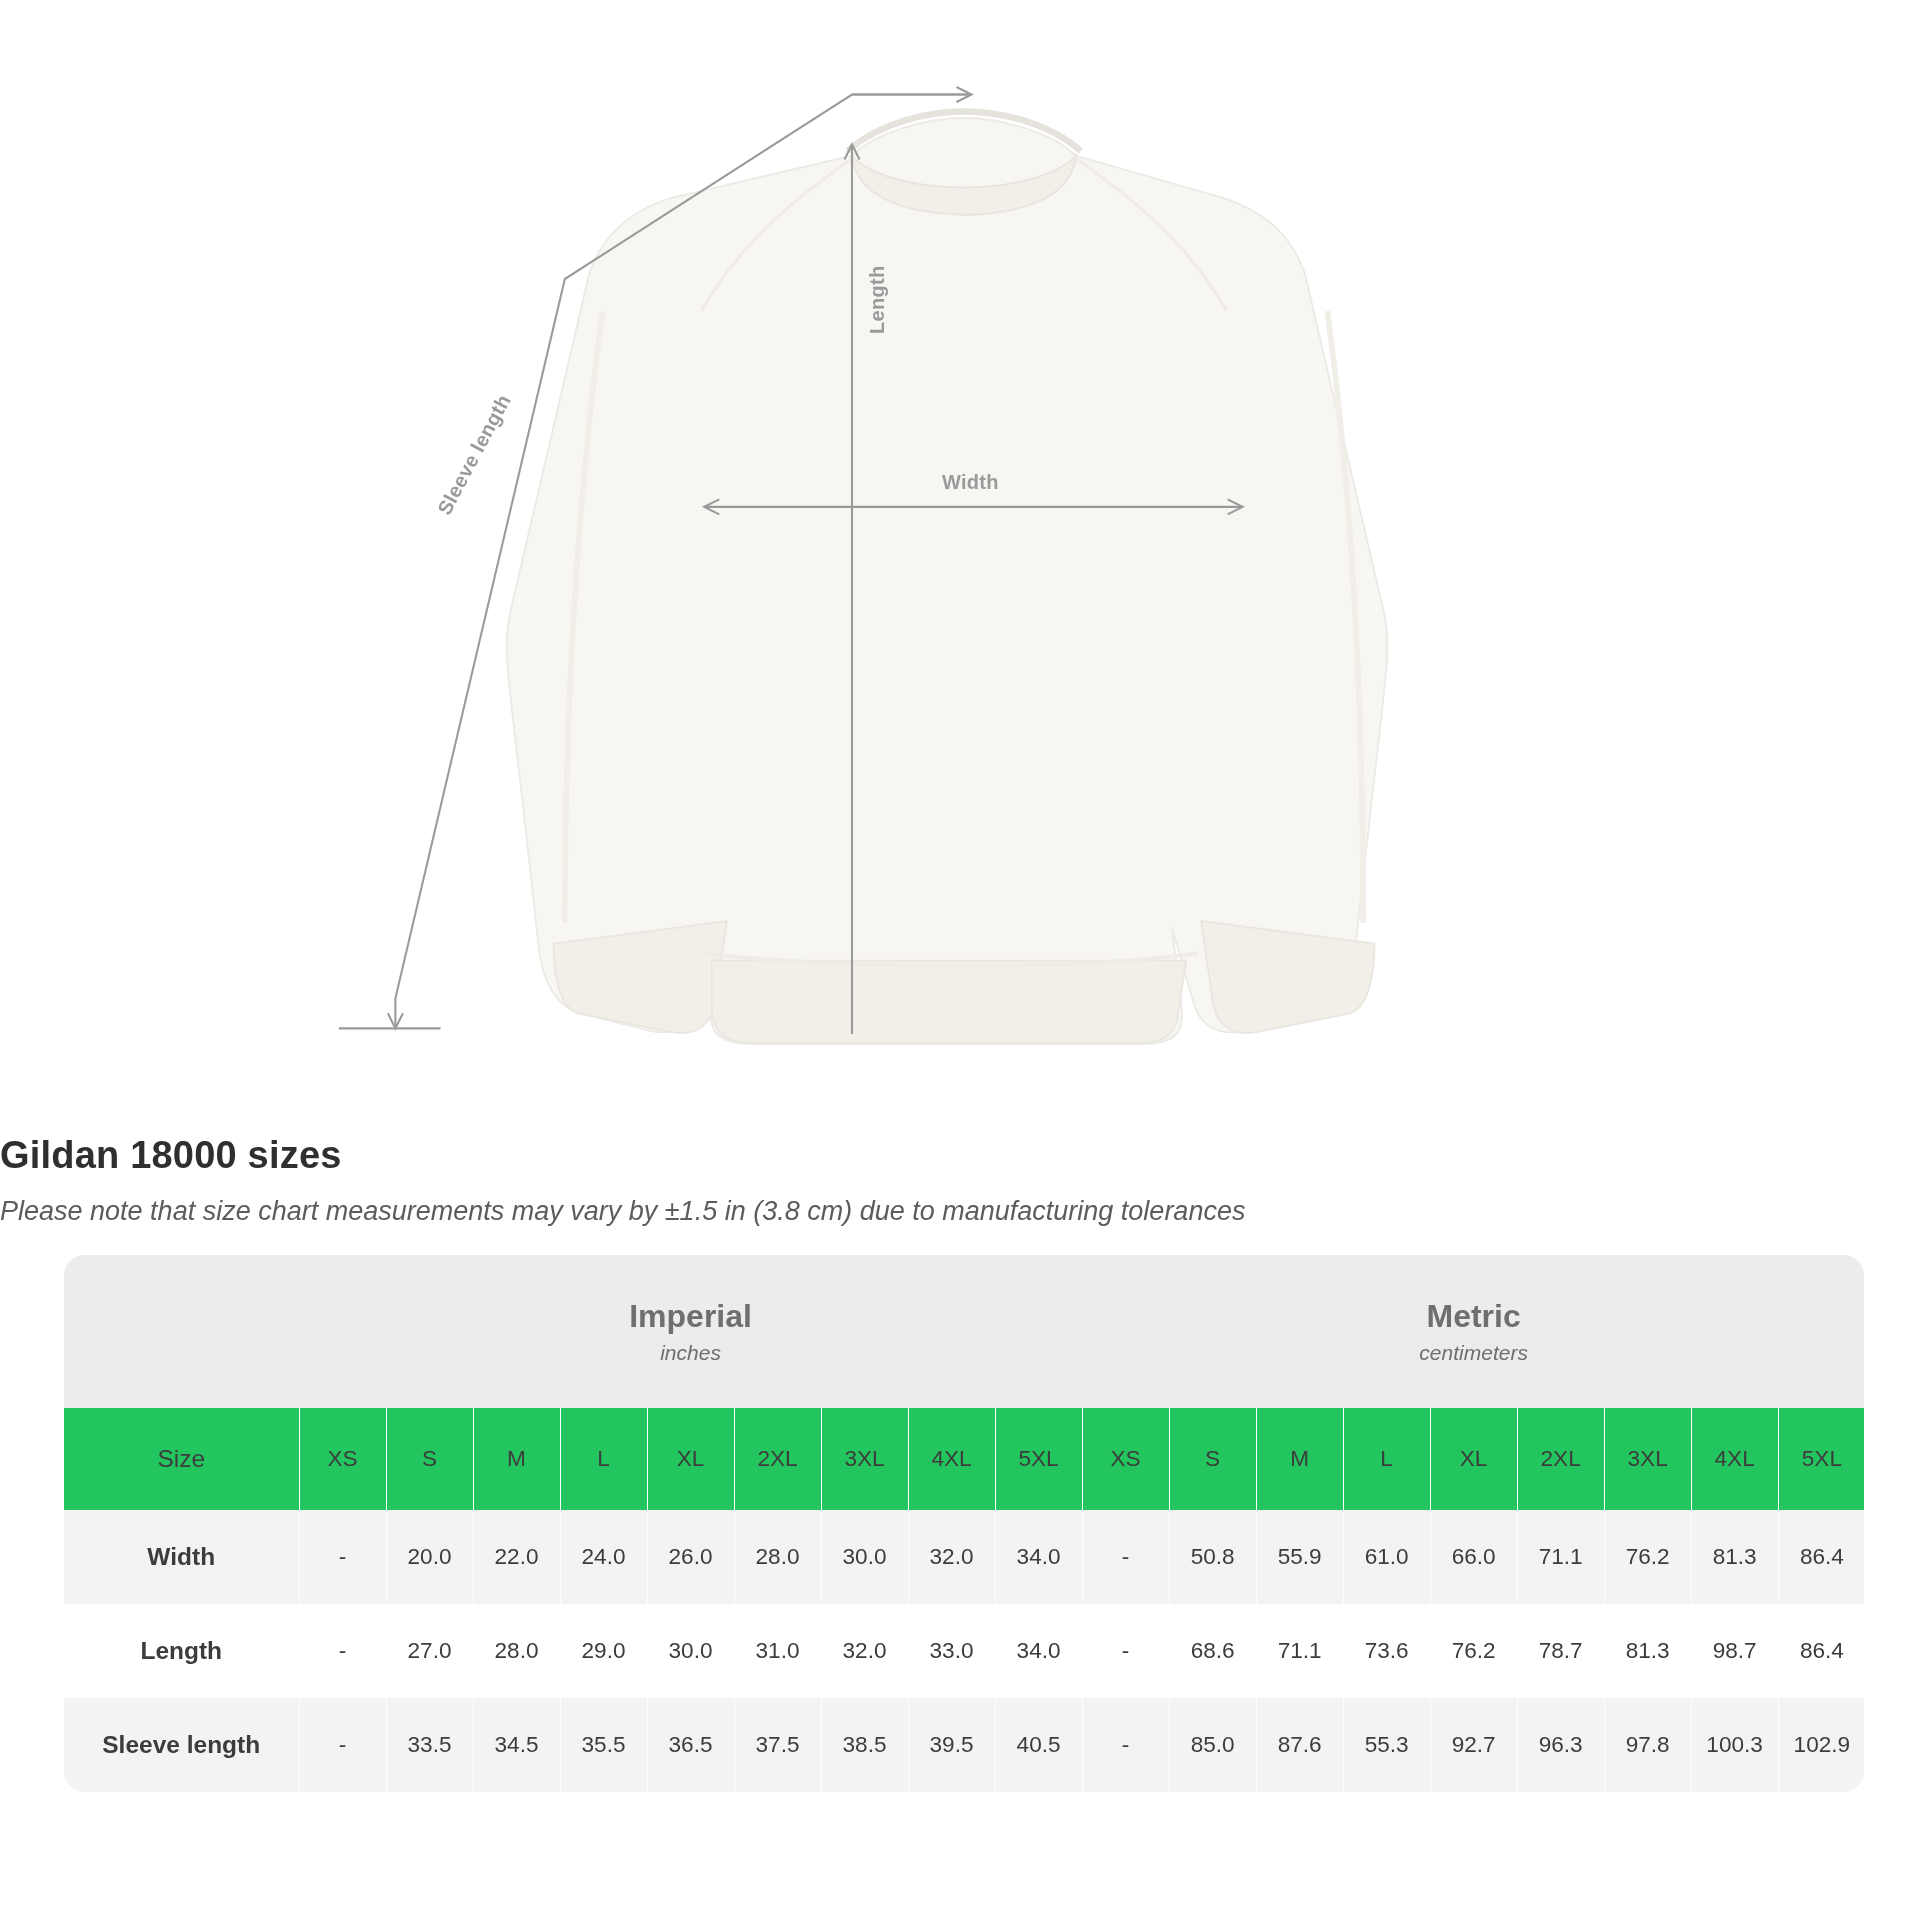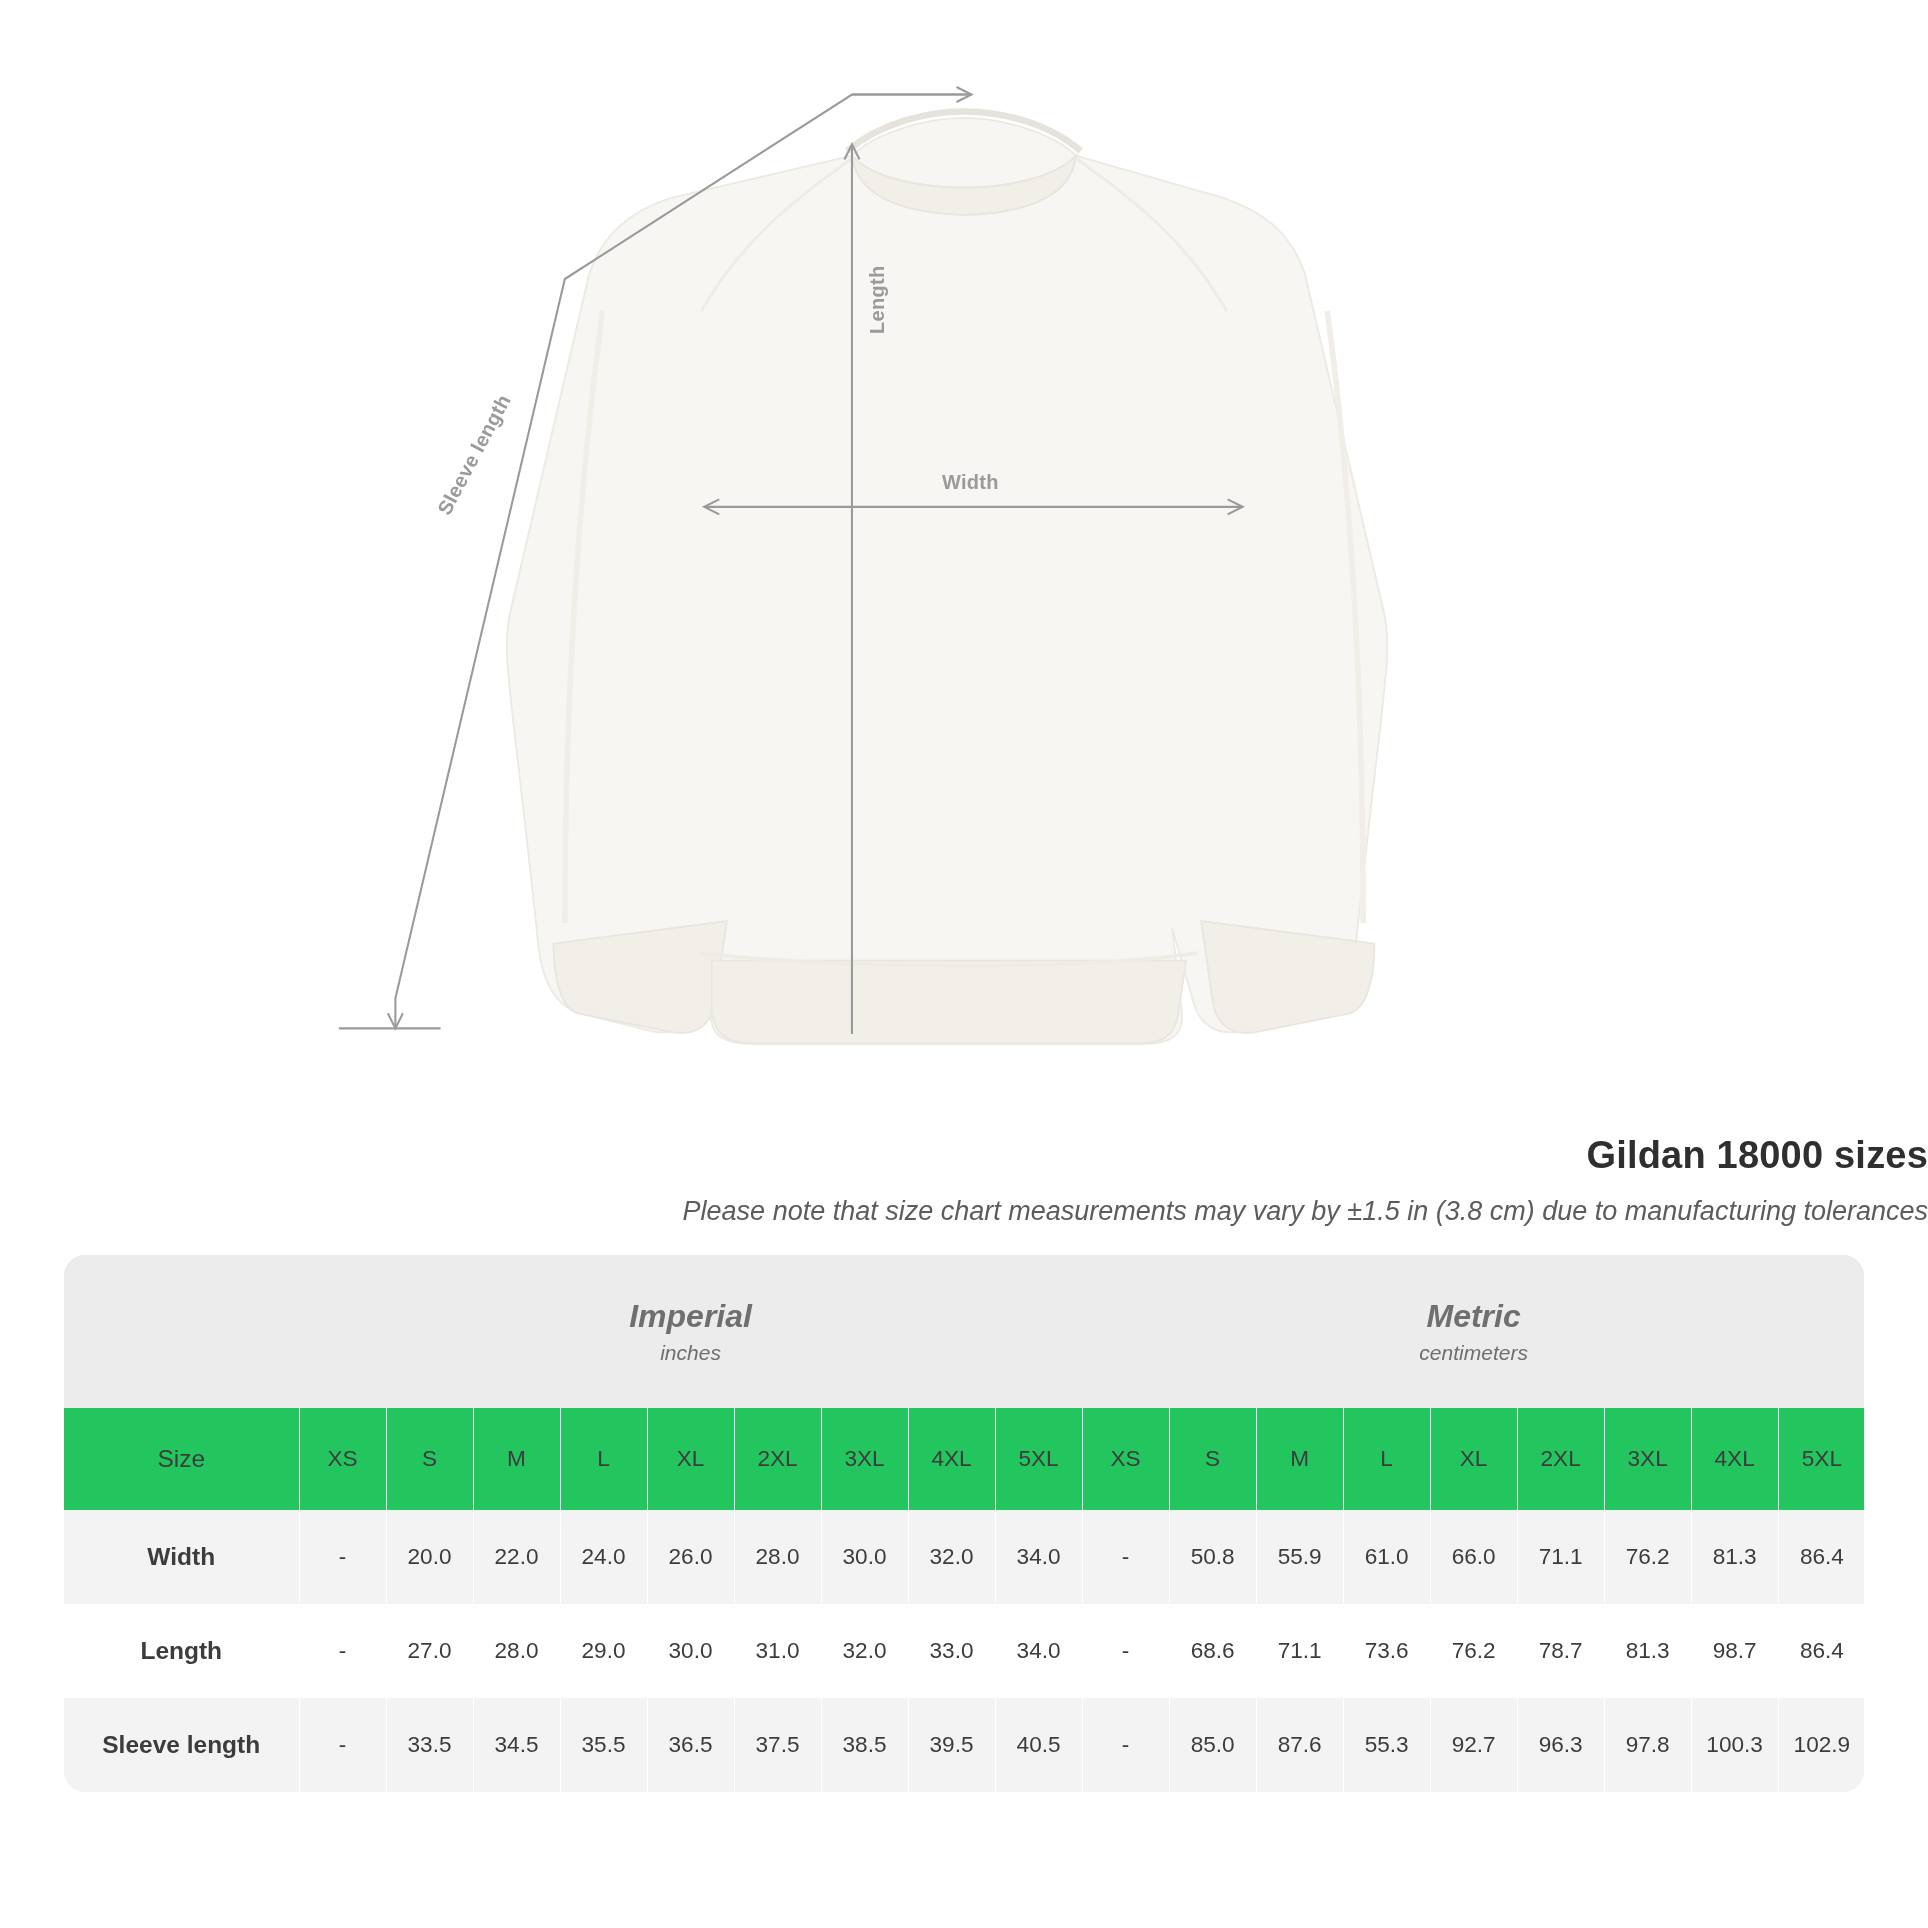--- a/index.html
+++ b/index.html
@@ -53,7 +53,7 @@
 
   
   .title-block {
-    text-align: right;
+    text-align: left;
     margin-top: 13px;
   }
   .chart-title {

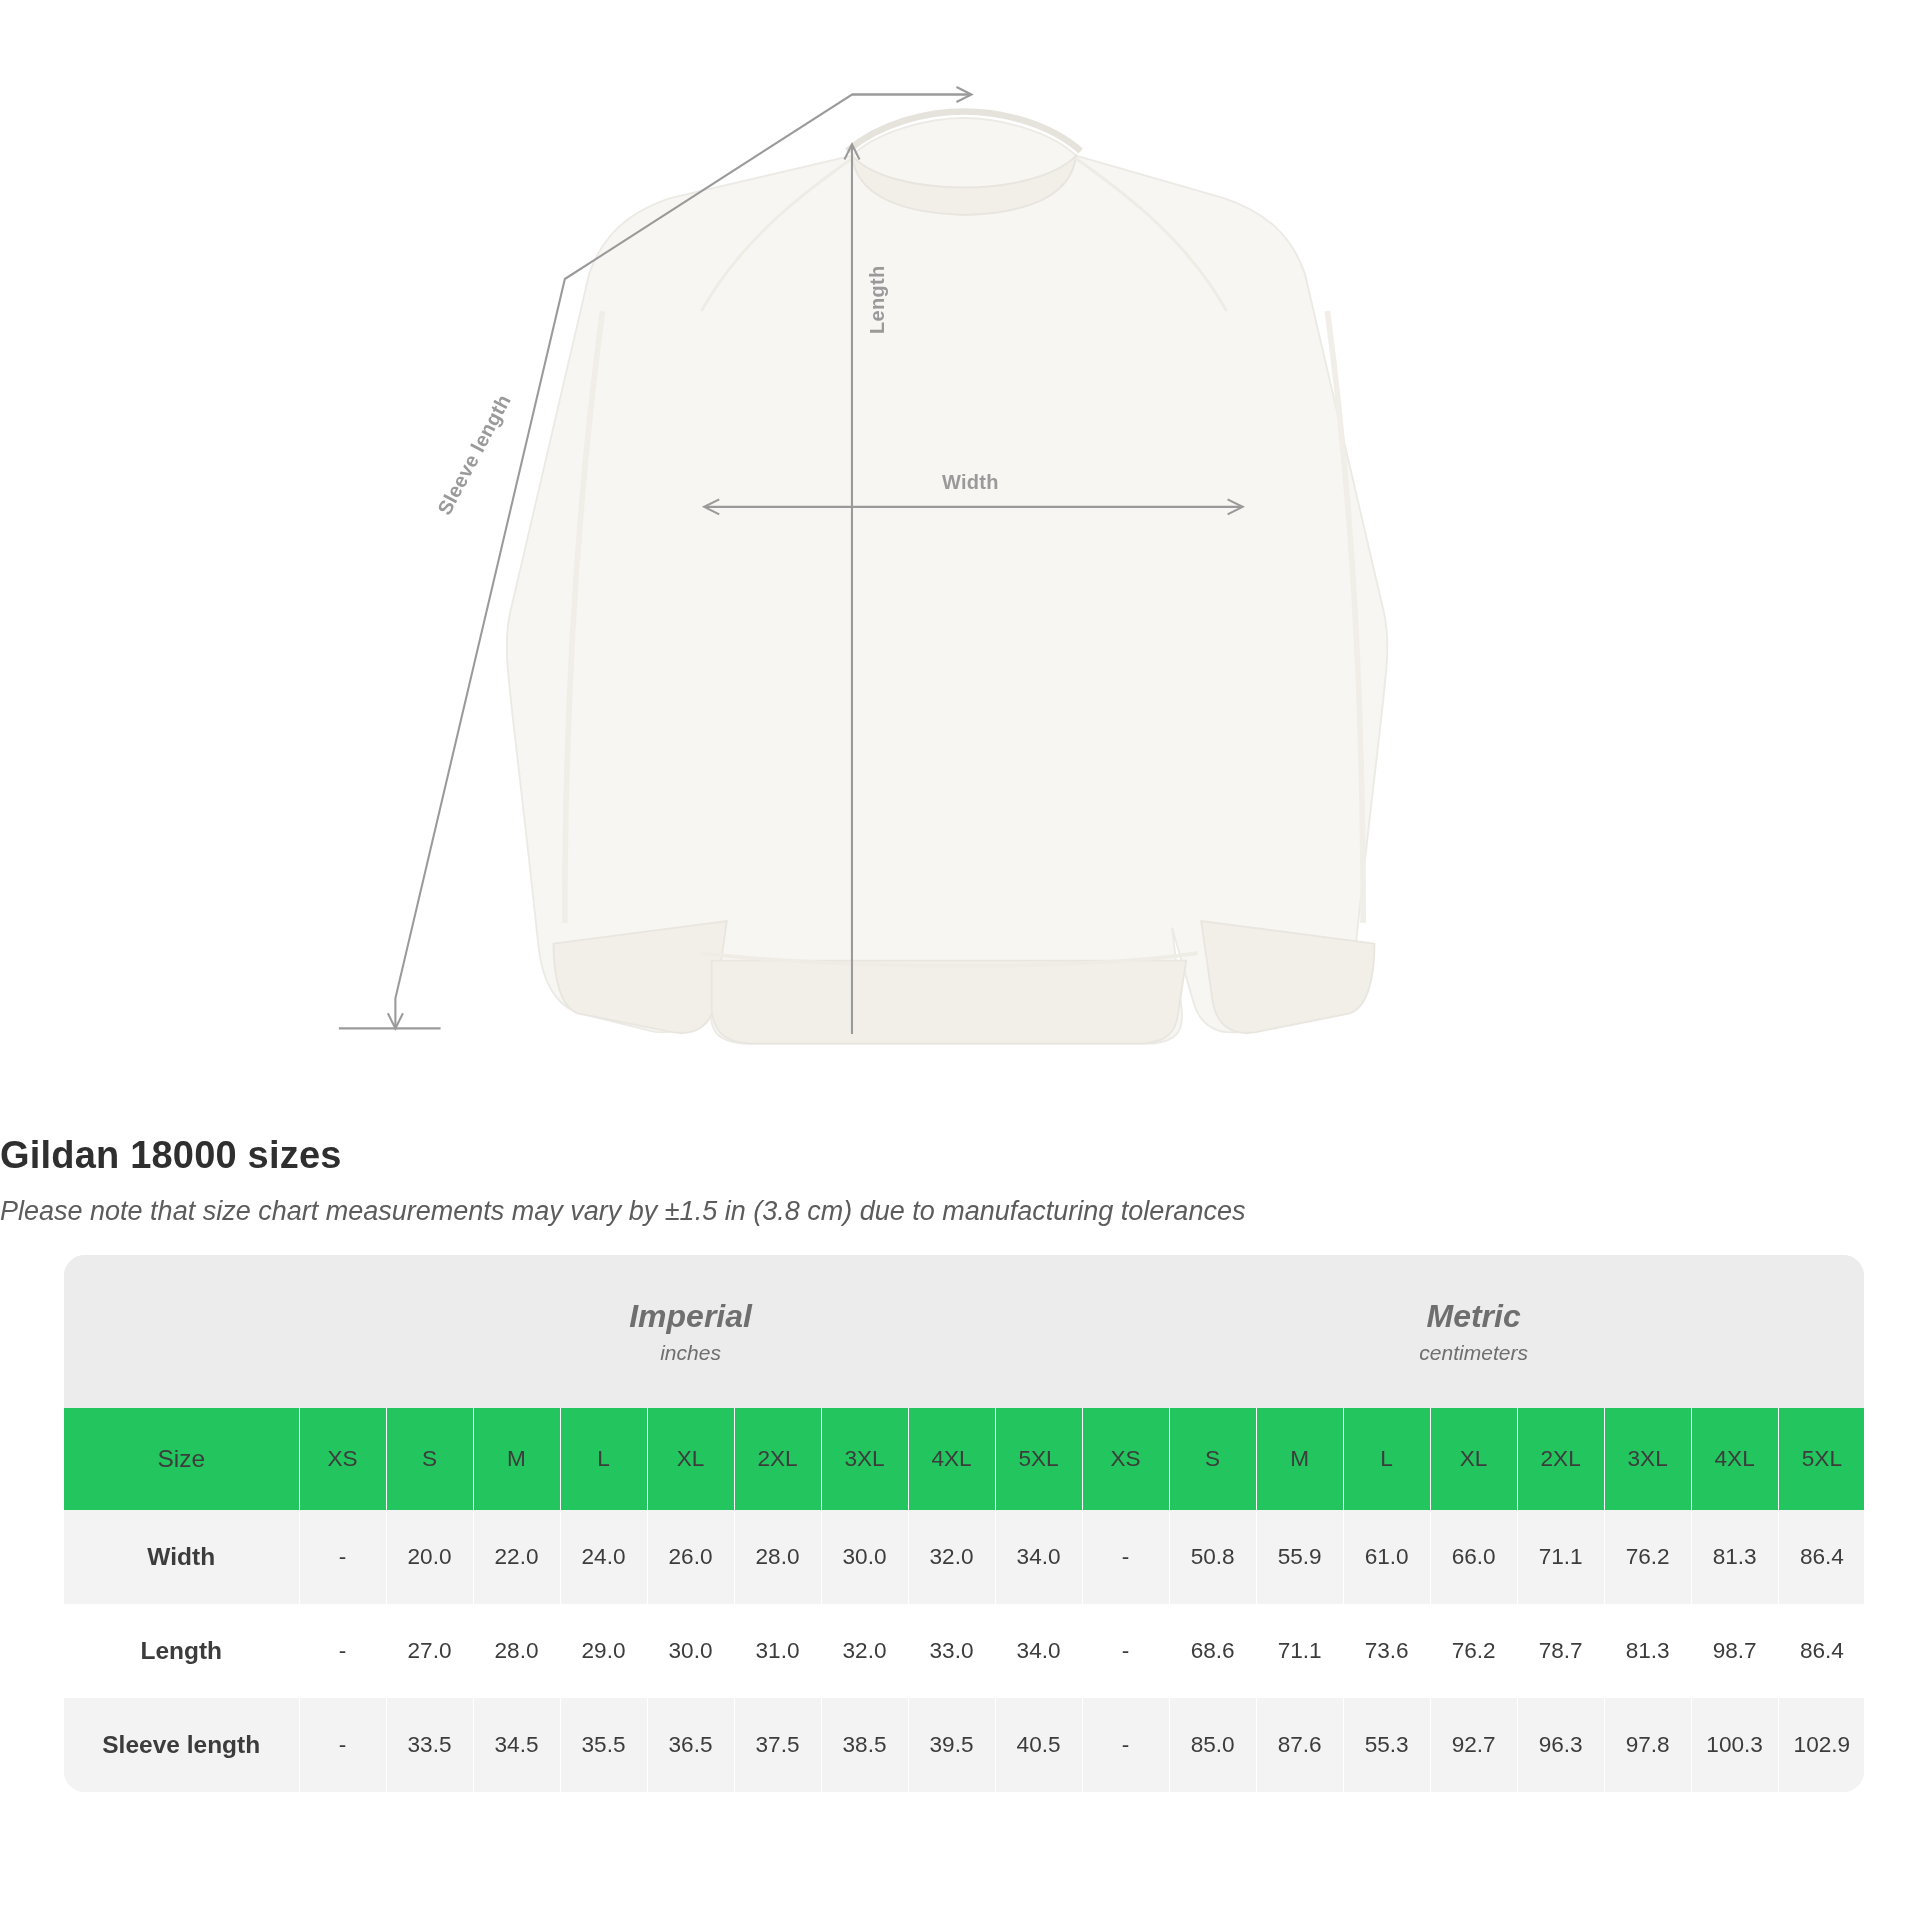--- a/index.html
+++ b/index.html
@@ -97,7 +97,6 @@
   }
   .unit-name {
     font-size: 32px;
-    font-style: italic;
     font-weight: bold;
     color: #6f6f6f;
     line-height: 1.15;

